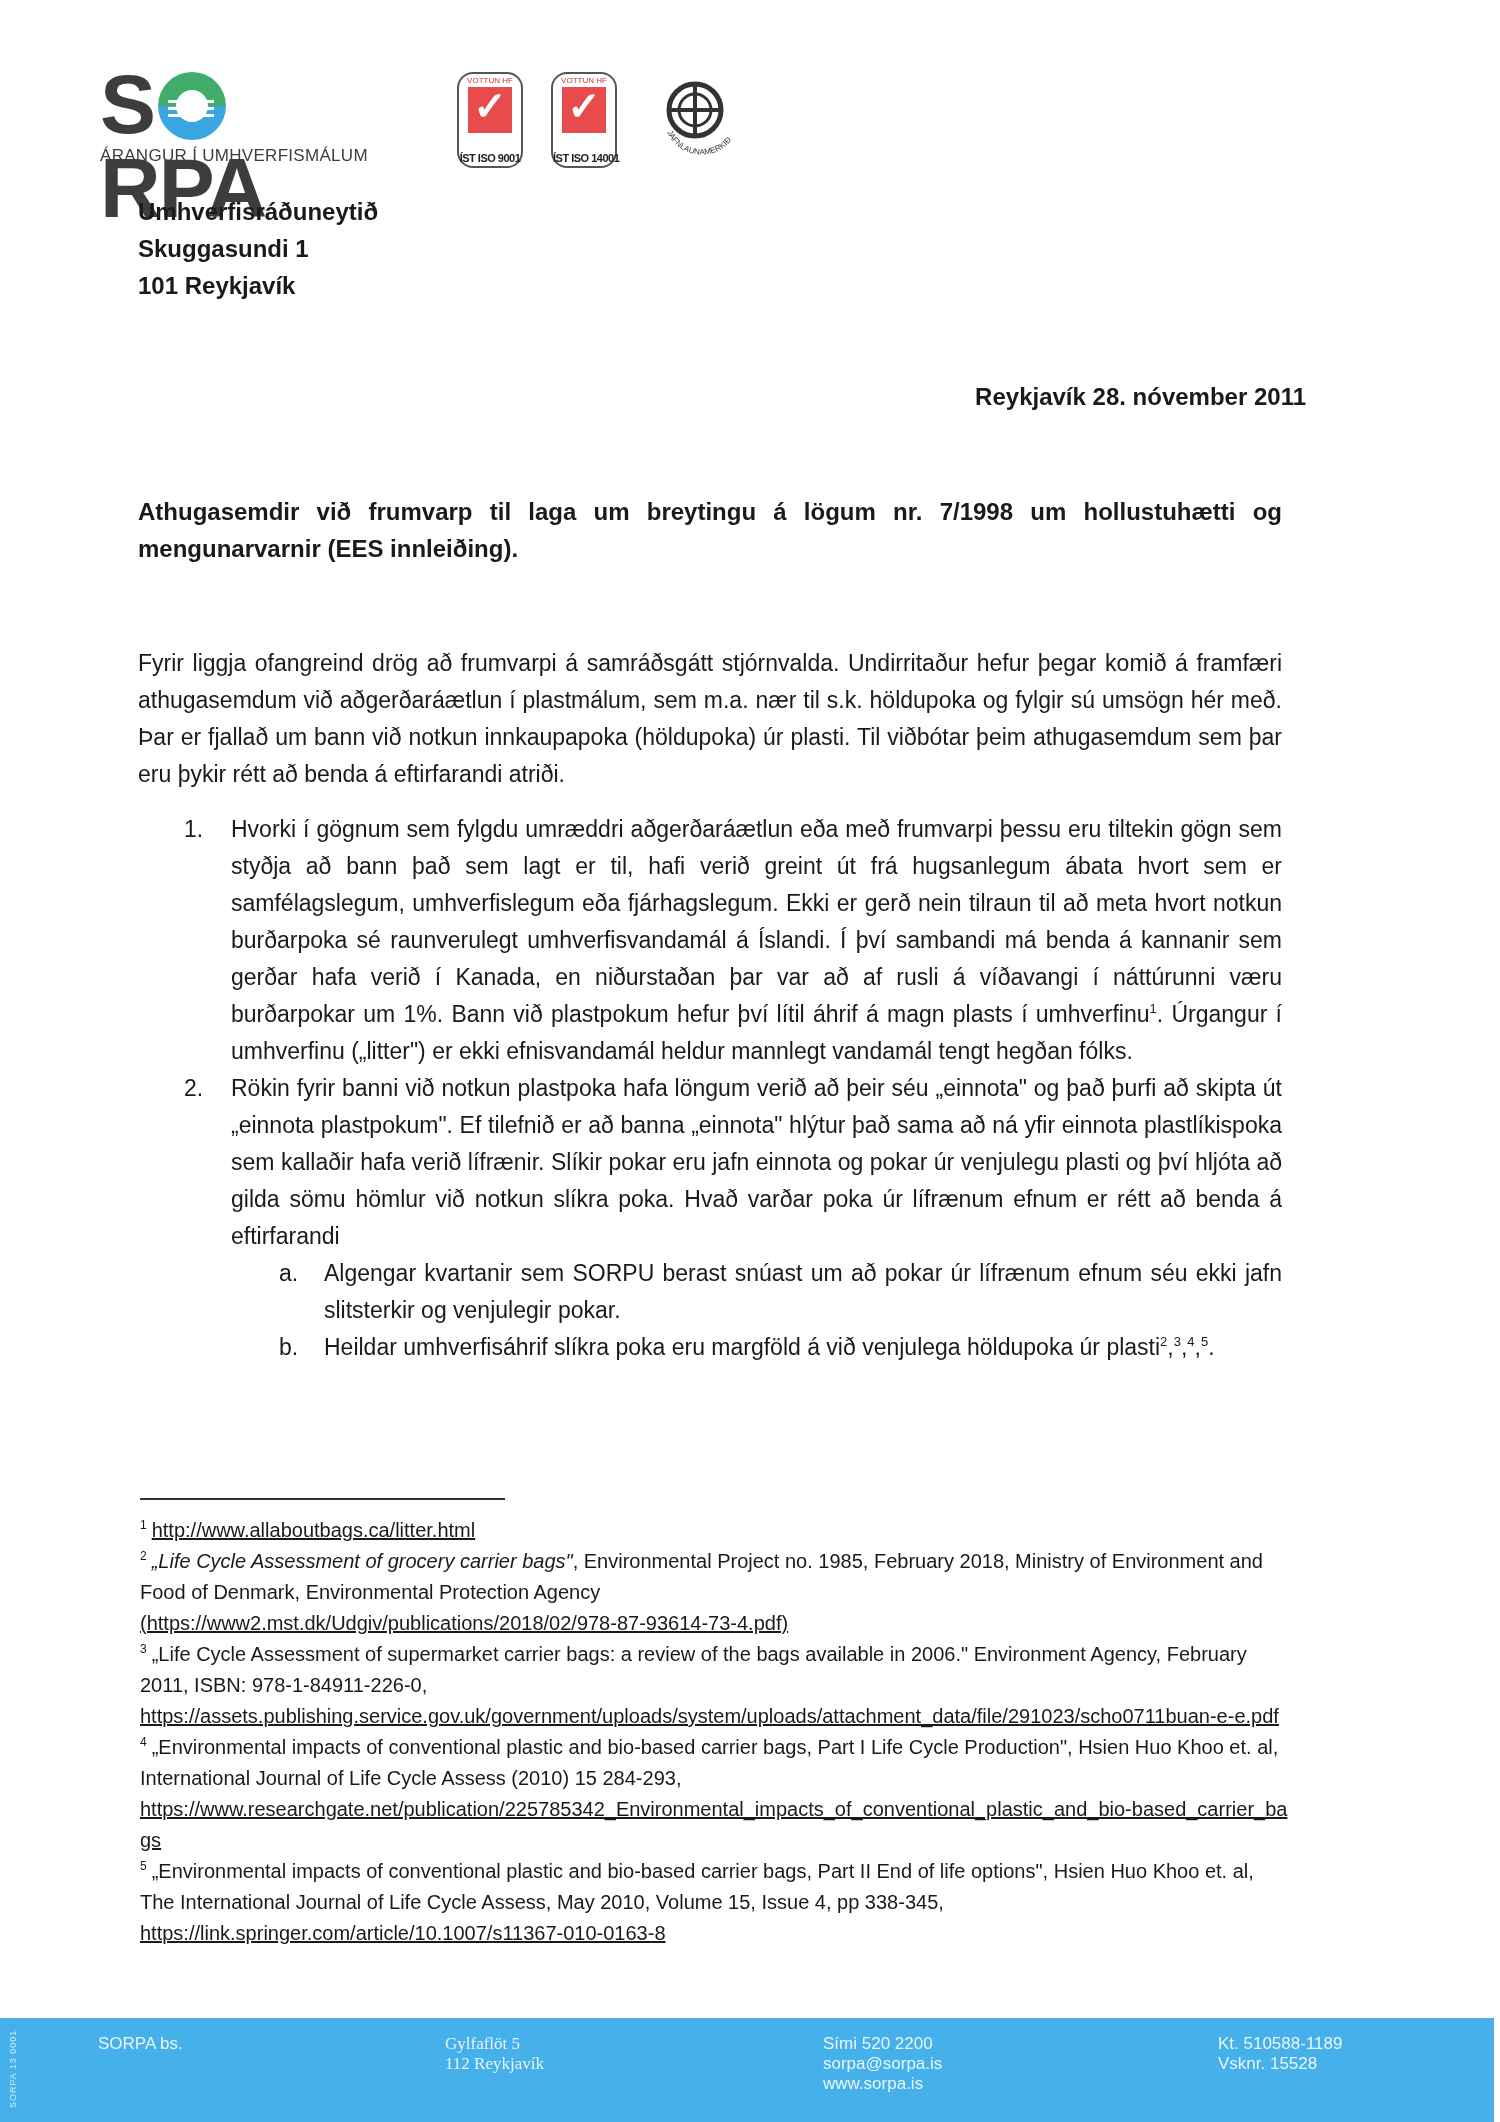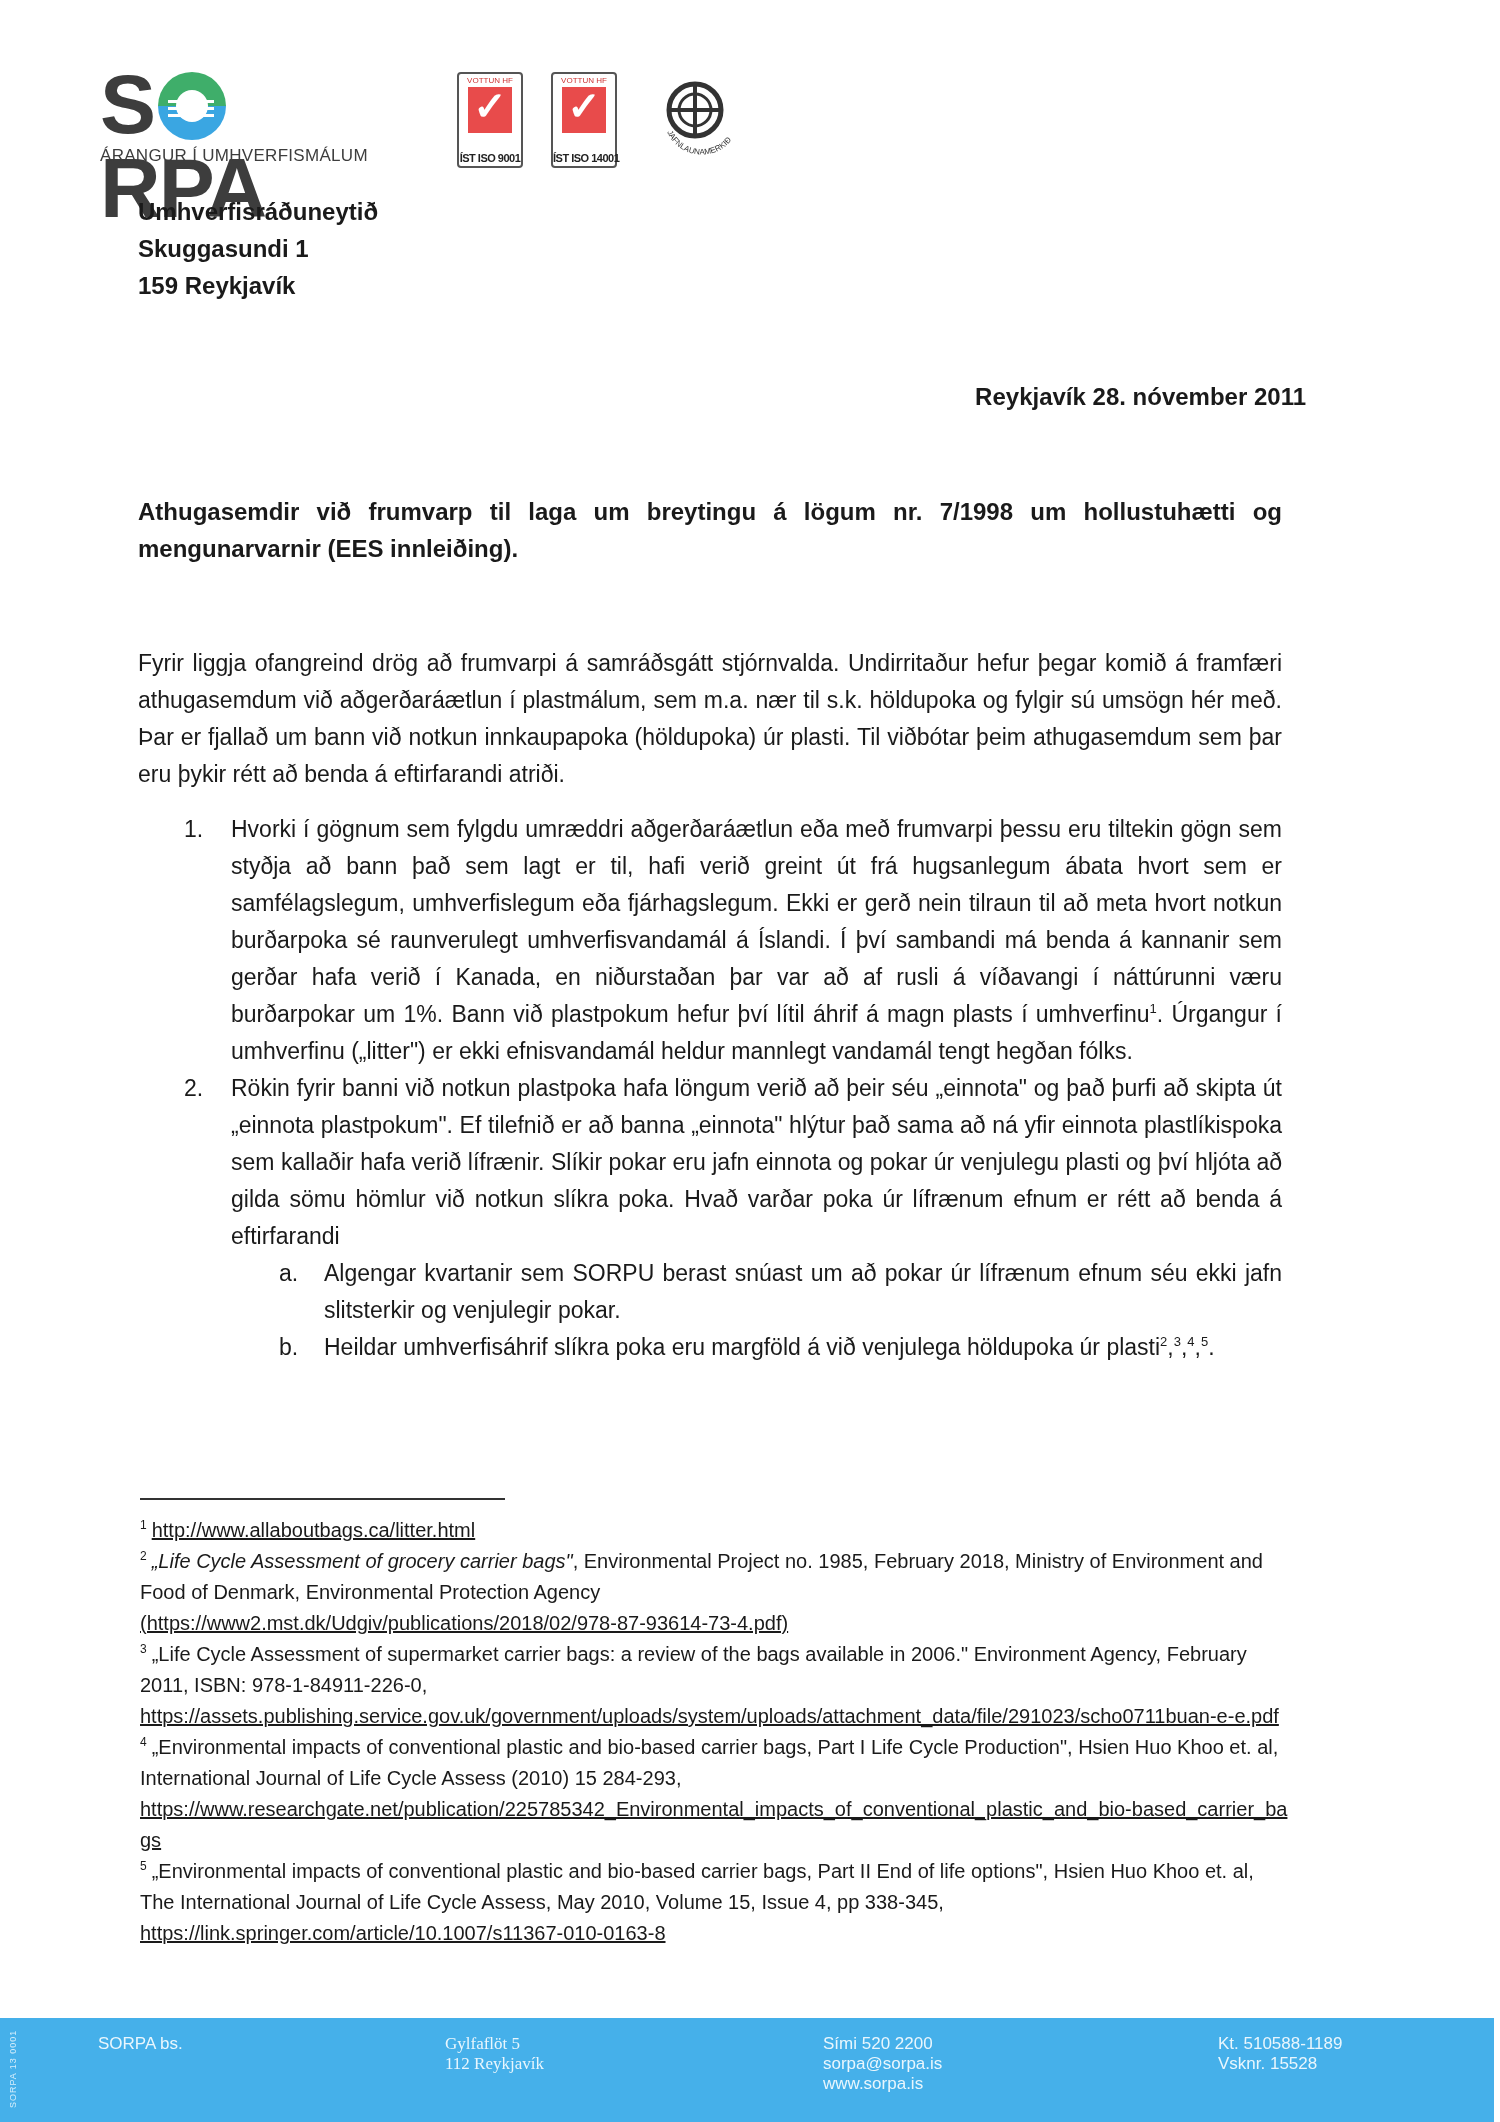--- a/index.html
+++ b/index.html
@@ -17,7 +17,7 @@
   .logo-circle .stripe { position: absolute; left: 10px; height: 3px; width: 46px; background: #fff; }
   .logo-tag { position: absolute; left: 0; top: 84px; font-size: 17px; color: #3d3d3d; letter-spacing: 0.3px; white-space: nowrap; }
 
-  .cert { position: absolute; top: 72px; width: 62px; height: 92px; border: 2px solid #555; border-radius: 4px; background: #fff; }
+  .cert { position: absolute; top: 72px; width: 62px; height: 92px; border: 2px solid #555; border-radius: 16px; background: #fff; }
   .cert .lbl { position: absolute; top: 2px; left: 0; width: 100%; text-align: center; font-size: 8px; color: #c33; }
   .cert .box { position: absolute; top: 13px; left: 9px; width: 44px; height: 46px; background: #e84b4b; }
   .cert .chk { position: absolute; top: 12px; left: 0; width: 100%; text-align: center; font-size: 40px; line-height: 40px; color: #fff; font-weight: bold; }

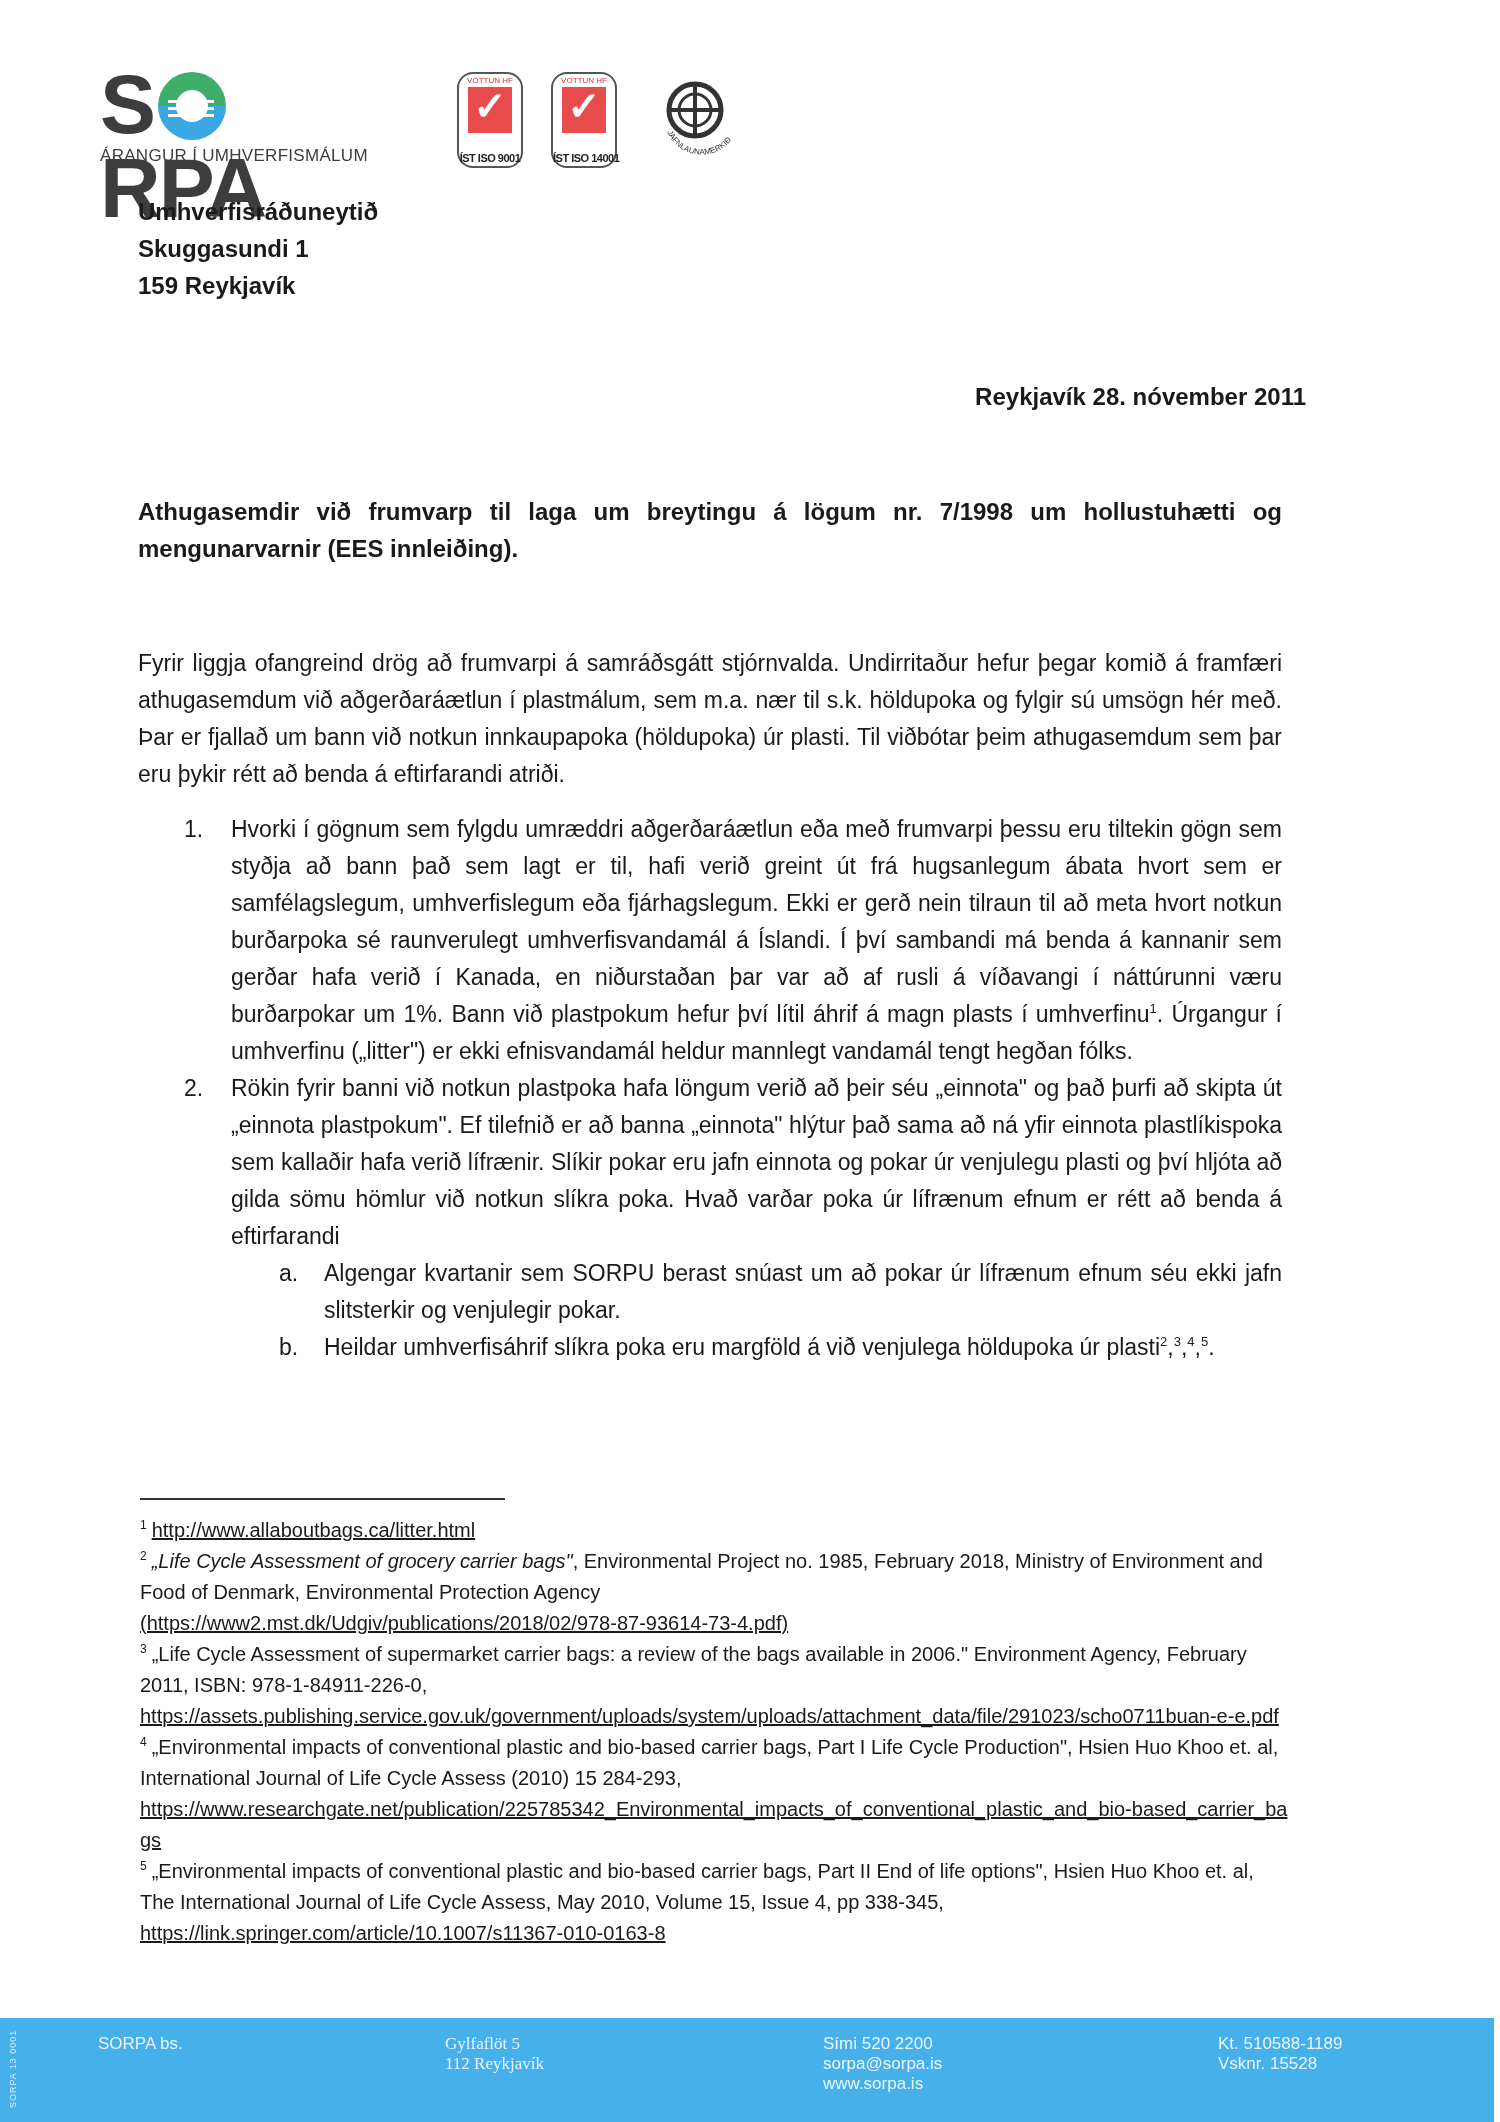--- a/index.html
+++ b/index.html
@@ -104,7 +104,7 @@
   <div class="addr">
     <div>Umhverfisráðuneytið</div>
     <div>Skuggasundi 1</div>
-    <div>159 Reykjavík</div>
+    <div>101 Reykjavík</div>
   </div>
 
   <div class="date">Reykjavík 28. nóvember 2011</div>

